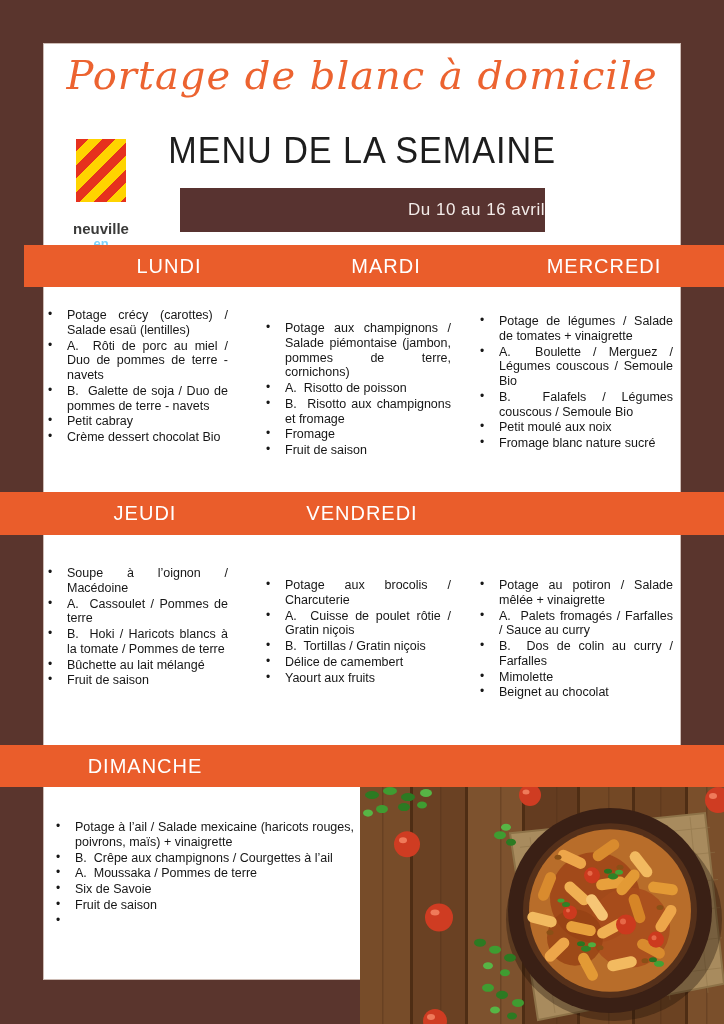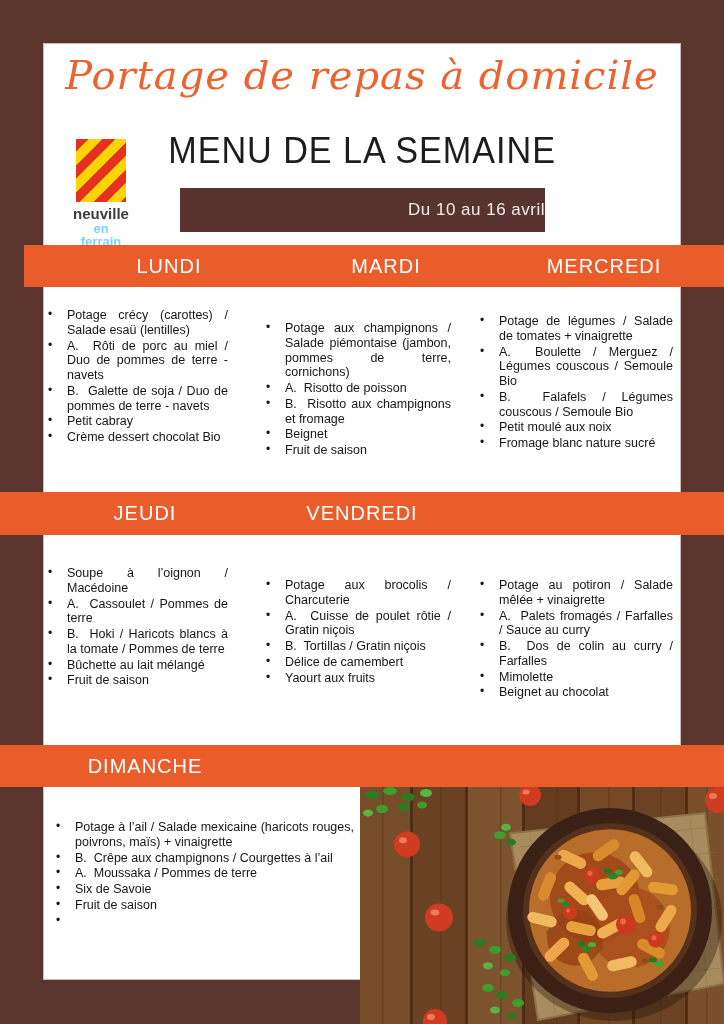--- a/index.html
+++ b/index.html
@@ -83,7 +83,7 @@
 <div class="canvas">
   <div class="page"></div>
 
-  <div class="script-title">Portage de repas à domicile</div>
+  <div class="script-title">Portage de blanc à domicile</div>
 
   <div class="logo">
     <div class="logo-flag"></div>

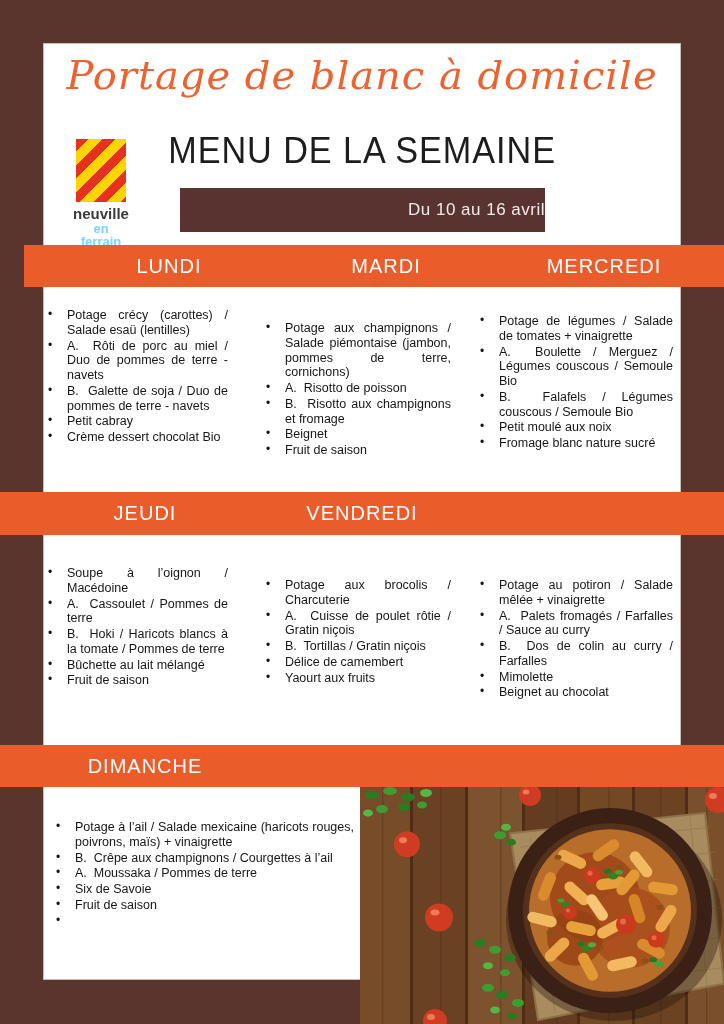--- a/index.html
+++ b/index.html
@@ -40,7 +40,7 @@
     width:50px;height:63px;margin:0 auto;
     background:repeating-linear-gradient(135deg,#E6311E 0 9px,#FFD400 9px 19px);
   }
-  .logo-name{font-size:15px;font-weight:700;color:#3a3a39;line-height:1.05;margin-top:4px;}
+  .logo-name{font-size:15px;font-weight:700;color:#3a3a39;line-height:1.05;margin-top:19px;}
   .logo-sub{font-size:13px;font-weight:700;color:#7dd3fc;line-height:1.05;}
   
   .band{position:absolute;left:0;width:724px;height:42px;background:var(--orange);z-index:2;}

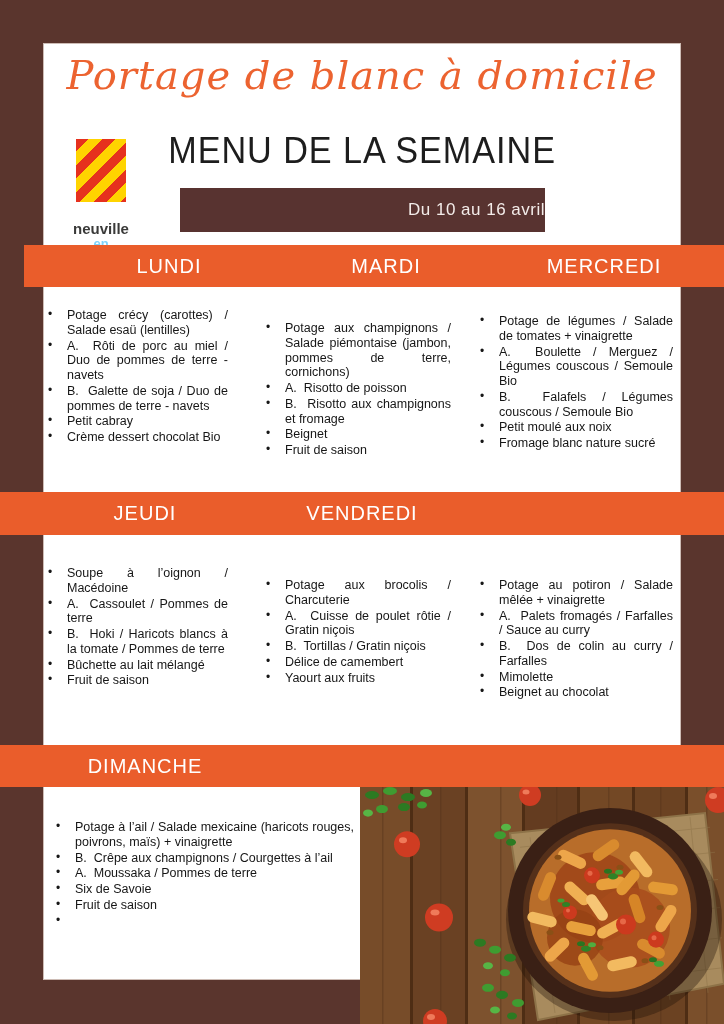--- a/index.html
+++ b/index.html
@@ -126,7 +126,7 @@
       <li>Potage aux champignons / Salade piémontaise (jambon, pommes de terre, cornichons)</li>
       <li>A.&nbsp; Risotto de poisson</li>
       <li>B.&nbsp; Risotto aux champignons et fromage</li>
-      <li>Beignet</li>
+      <li>Fromage</li>
       <li>Fruit de saison</li>
     </ul>
   </div>

